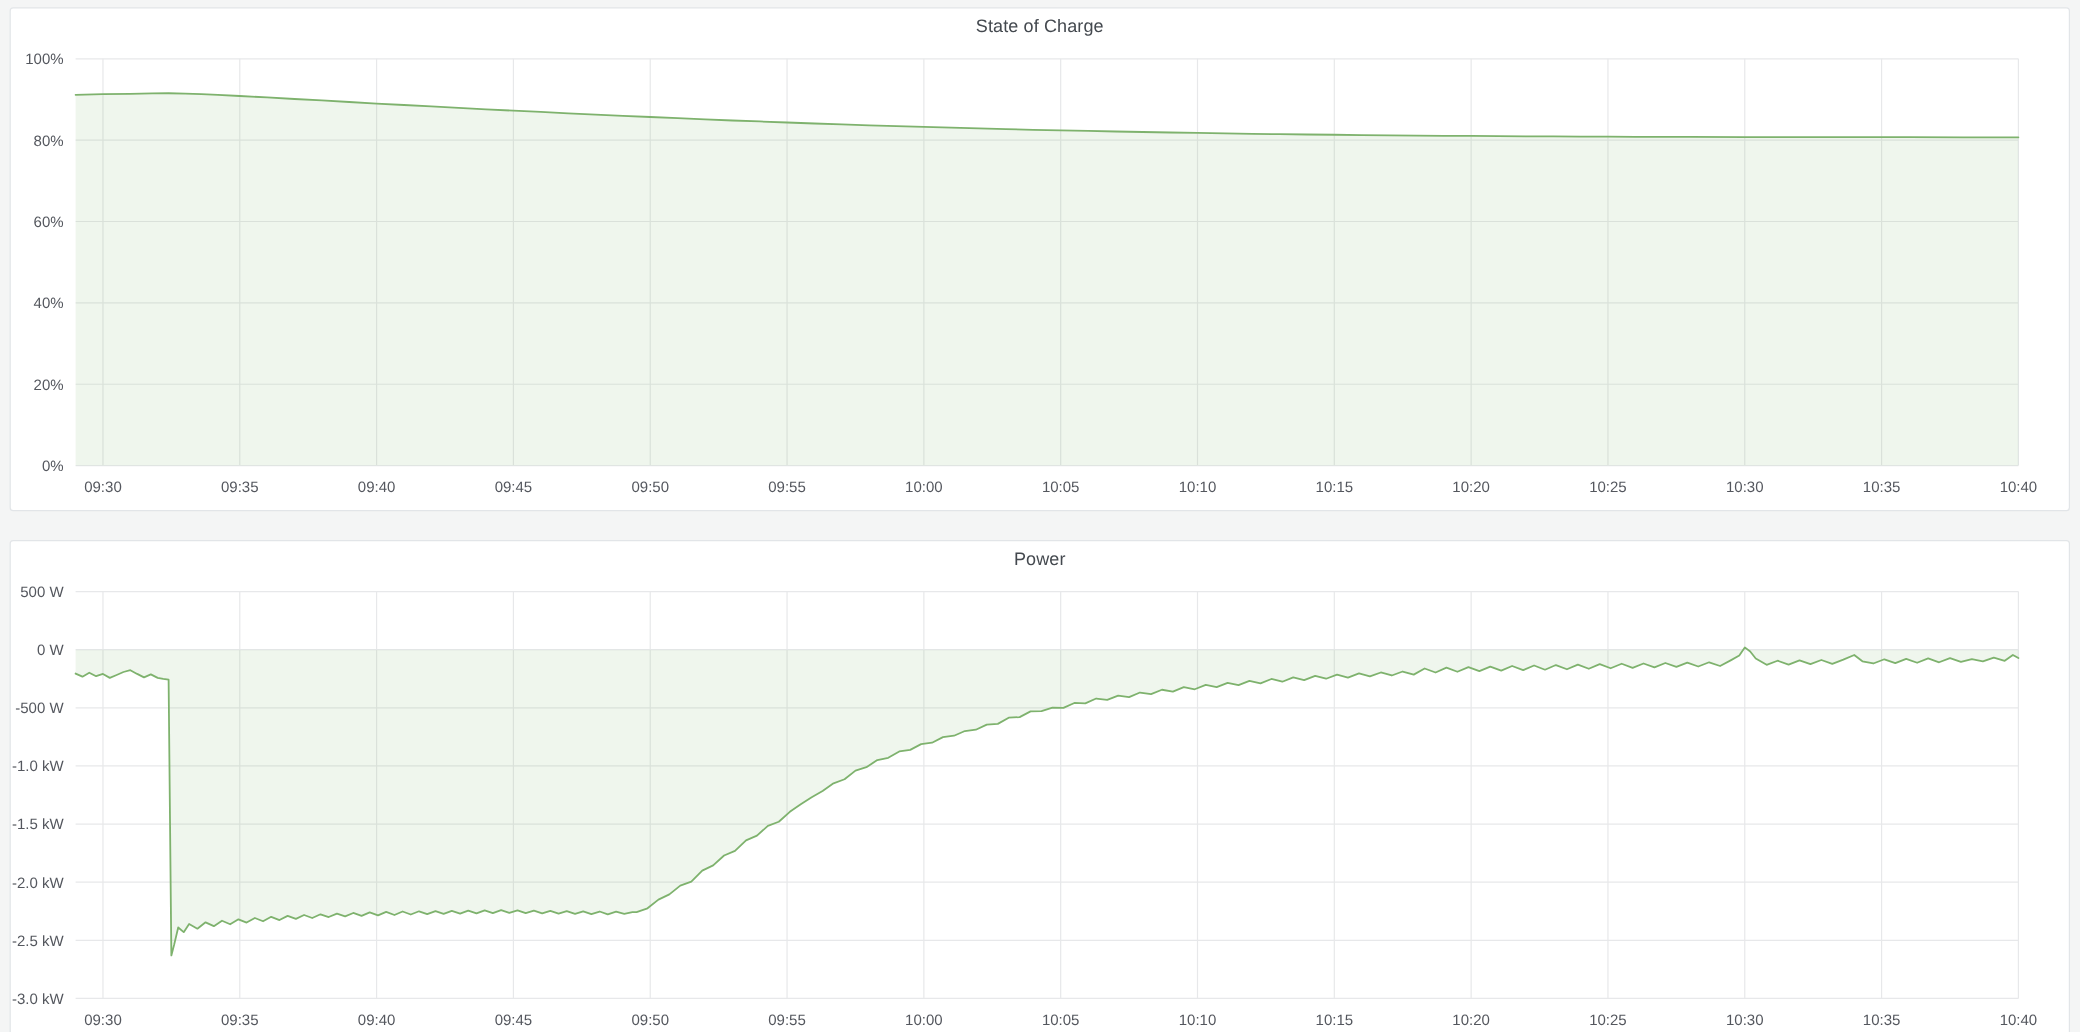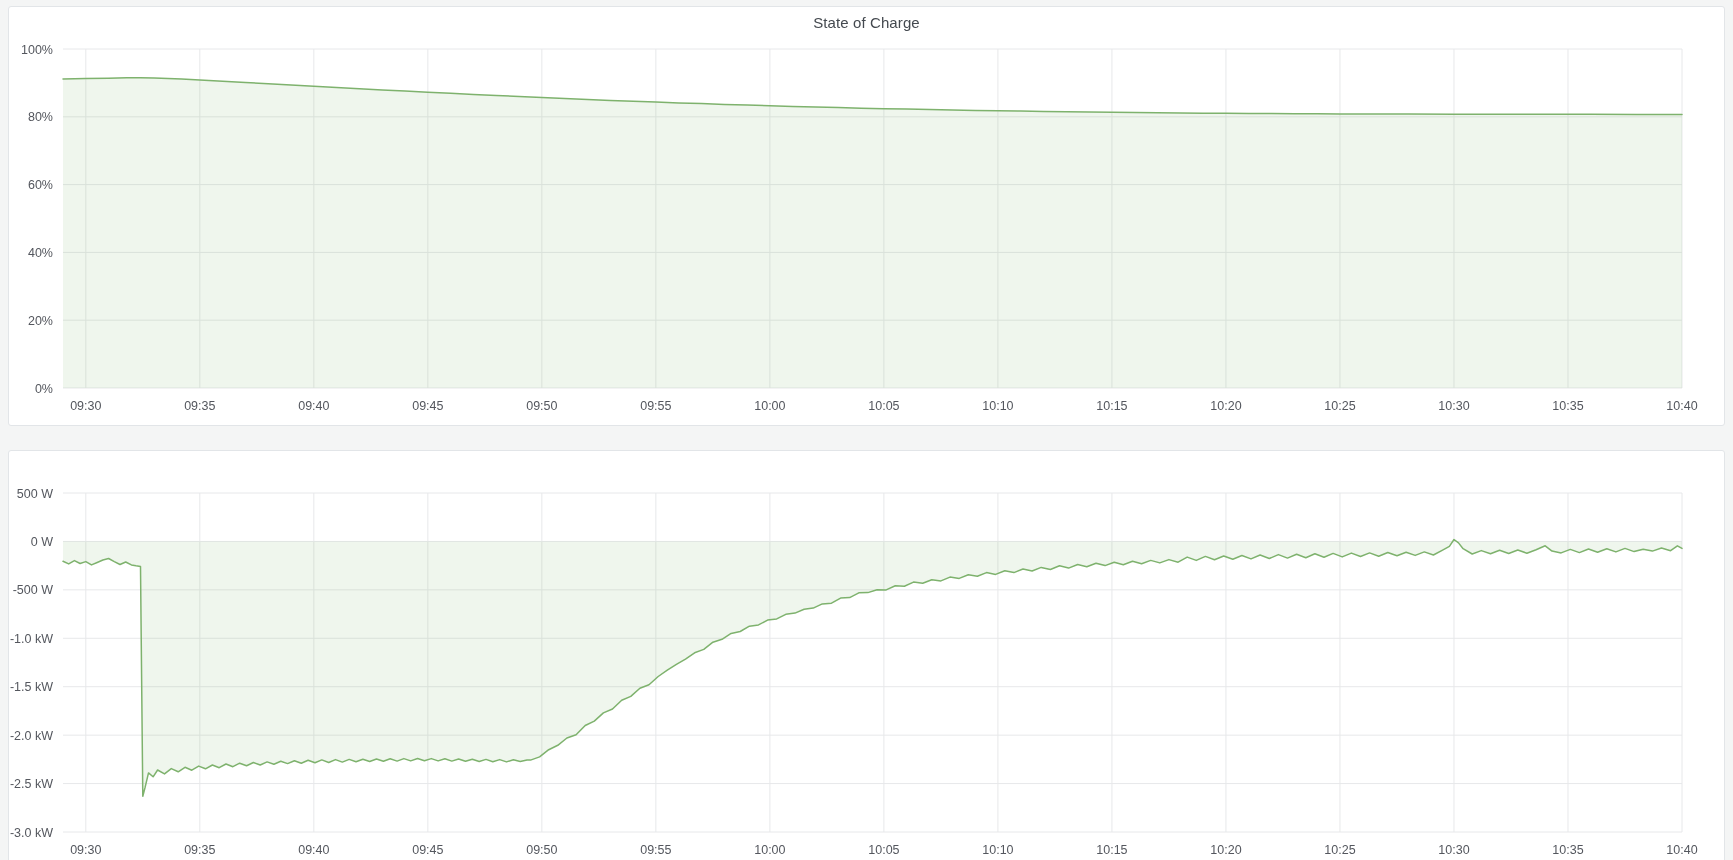--- a/index.html
+++ b/index.html
@@ -93,6 +93,7 @@
   </section>
 
   <section class="panel power">
+    <h2 class="panel-title">Power</h2>
     <svg class="chart" id="chart-1" width="1715" height="417">
         <line x1="54" y1="42" x2="1673" y2="42" stroke="#e7e8ea" stroke-width="1"></line>
         <text x="44" y="46.5" text-anchor="end" class="tick">500 W</text>

